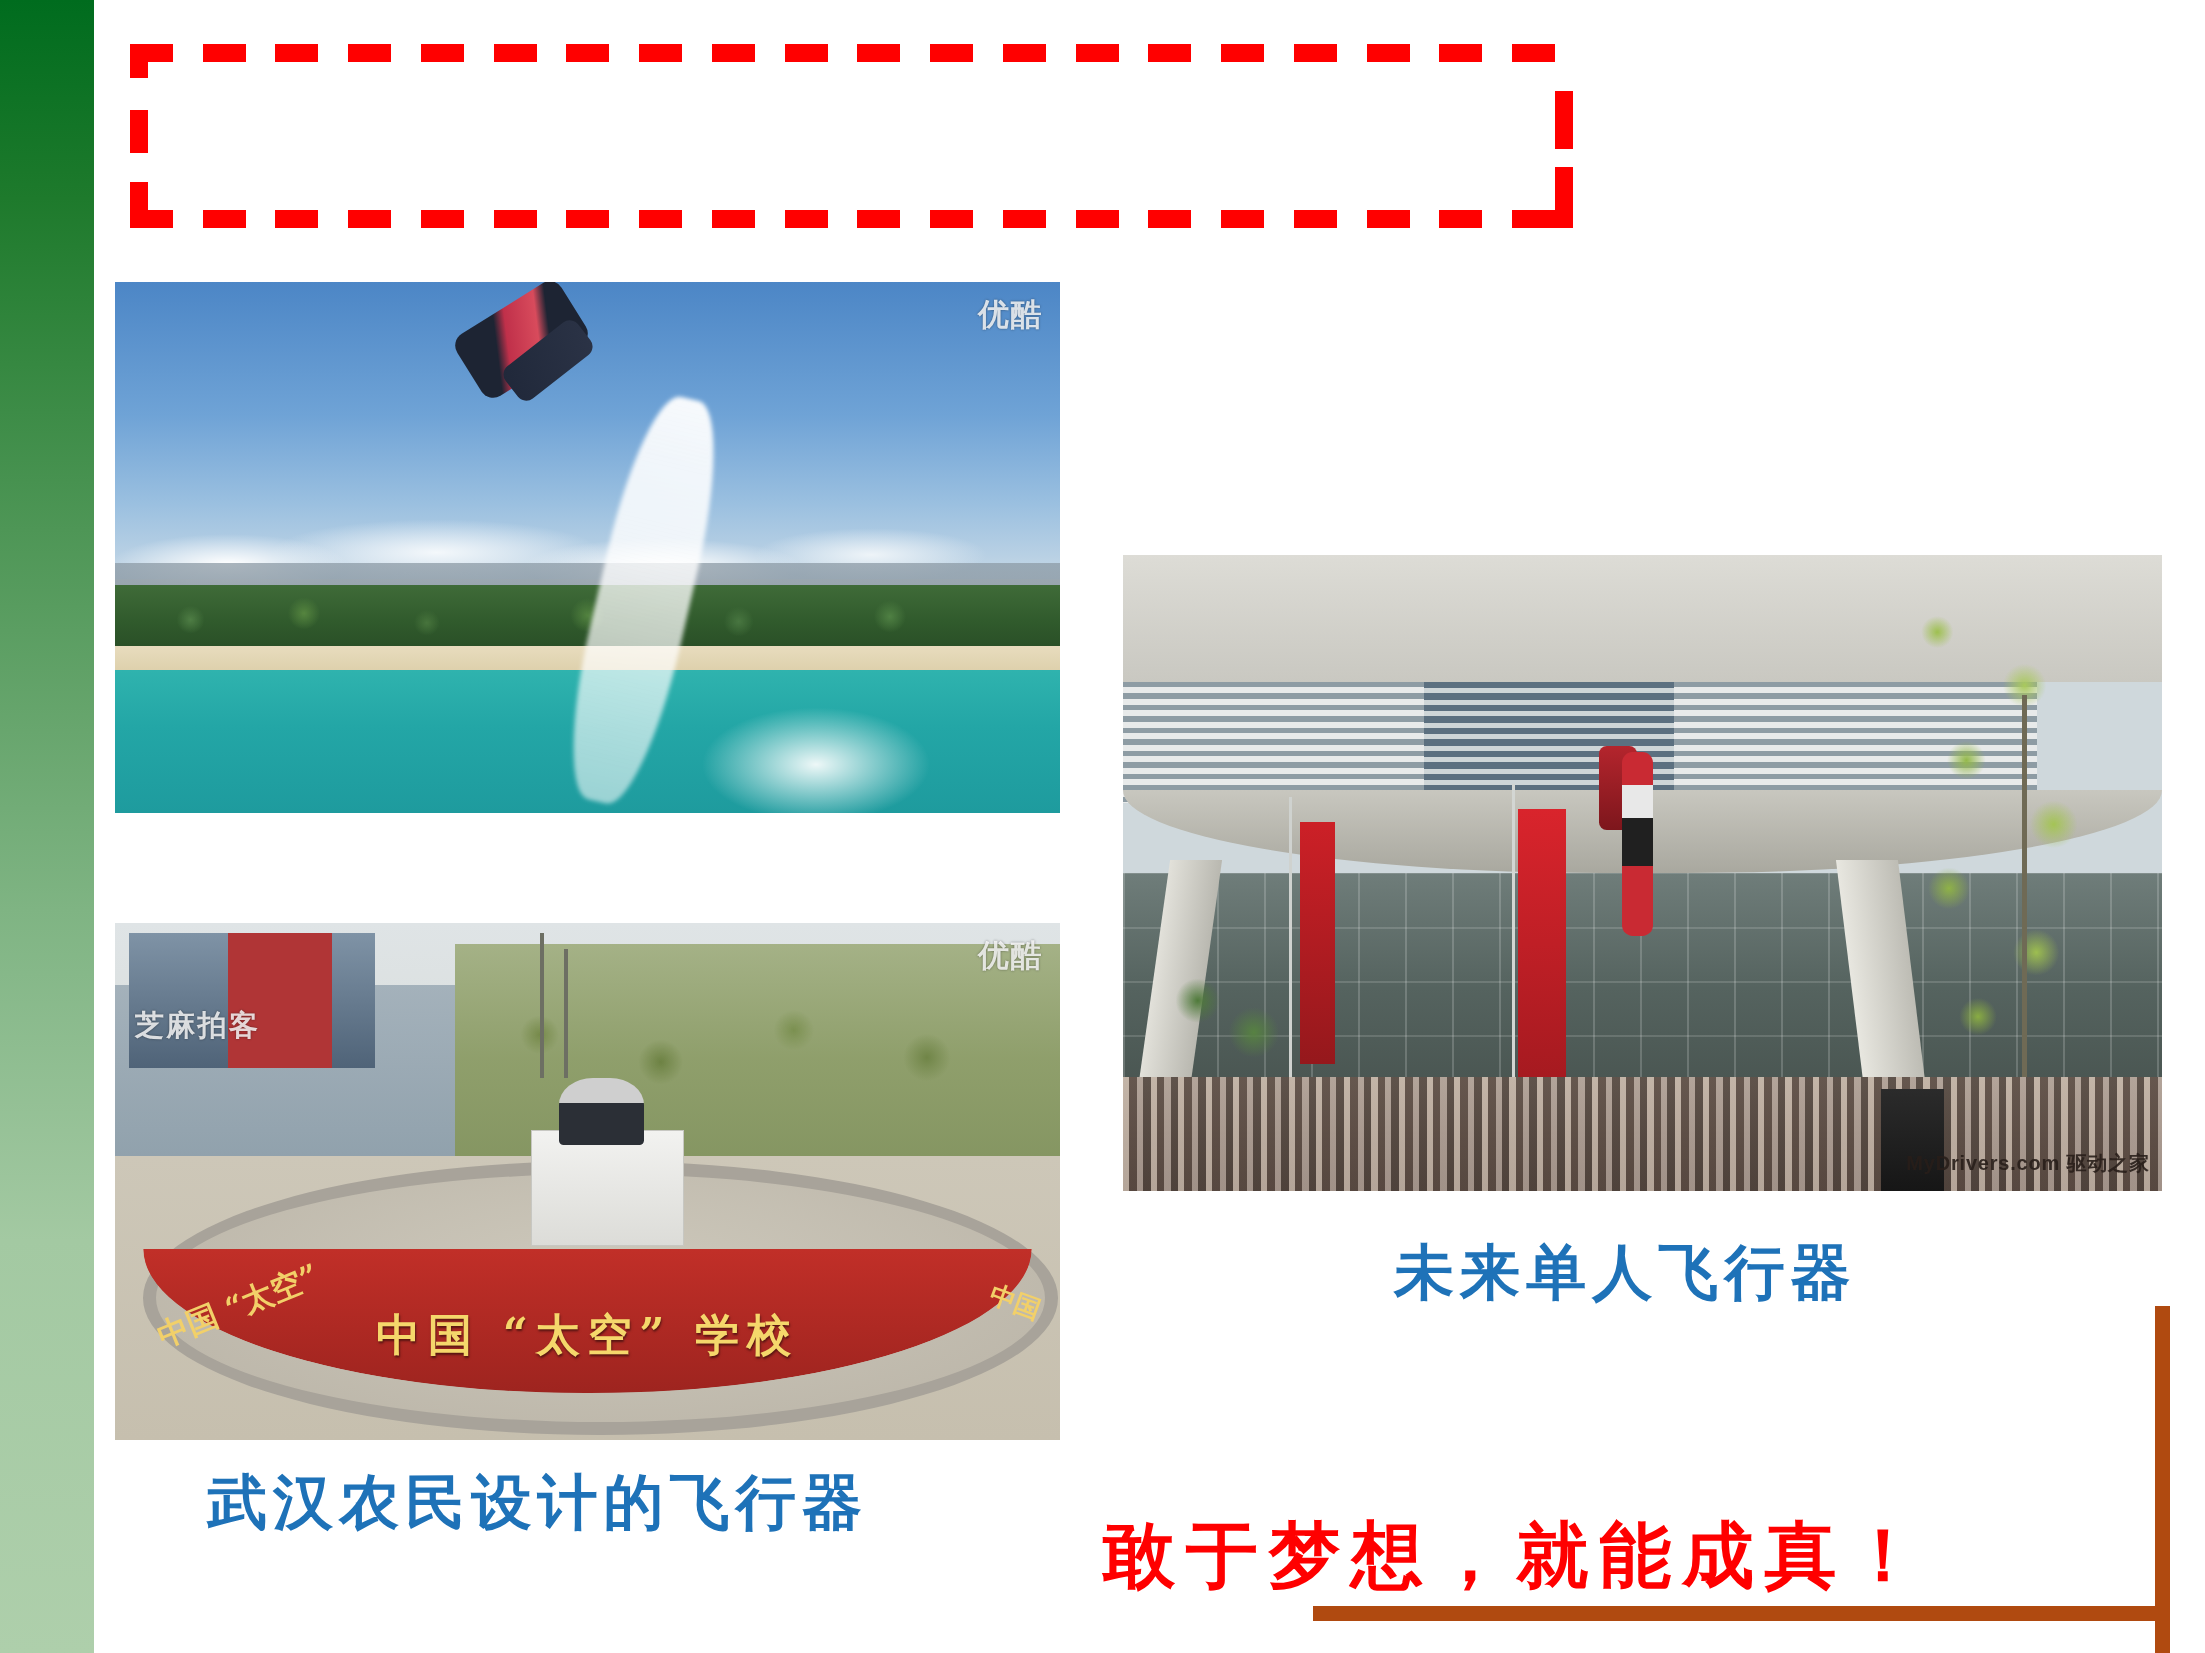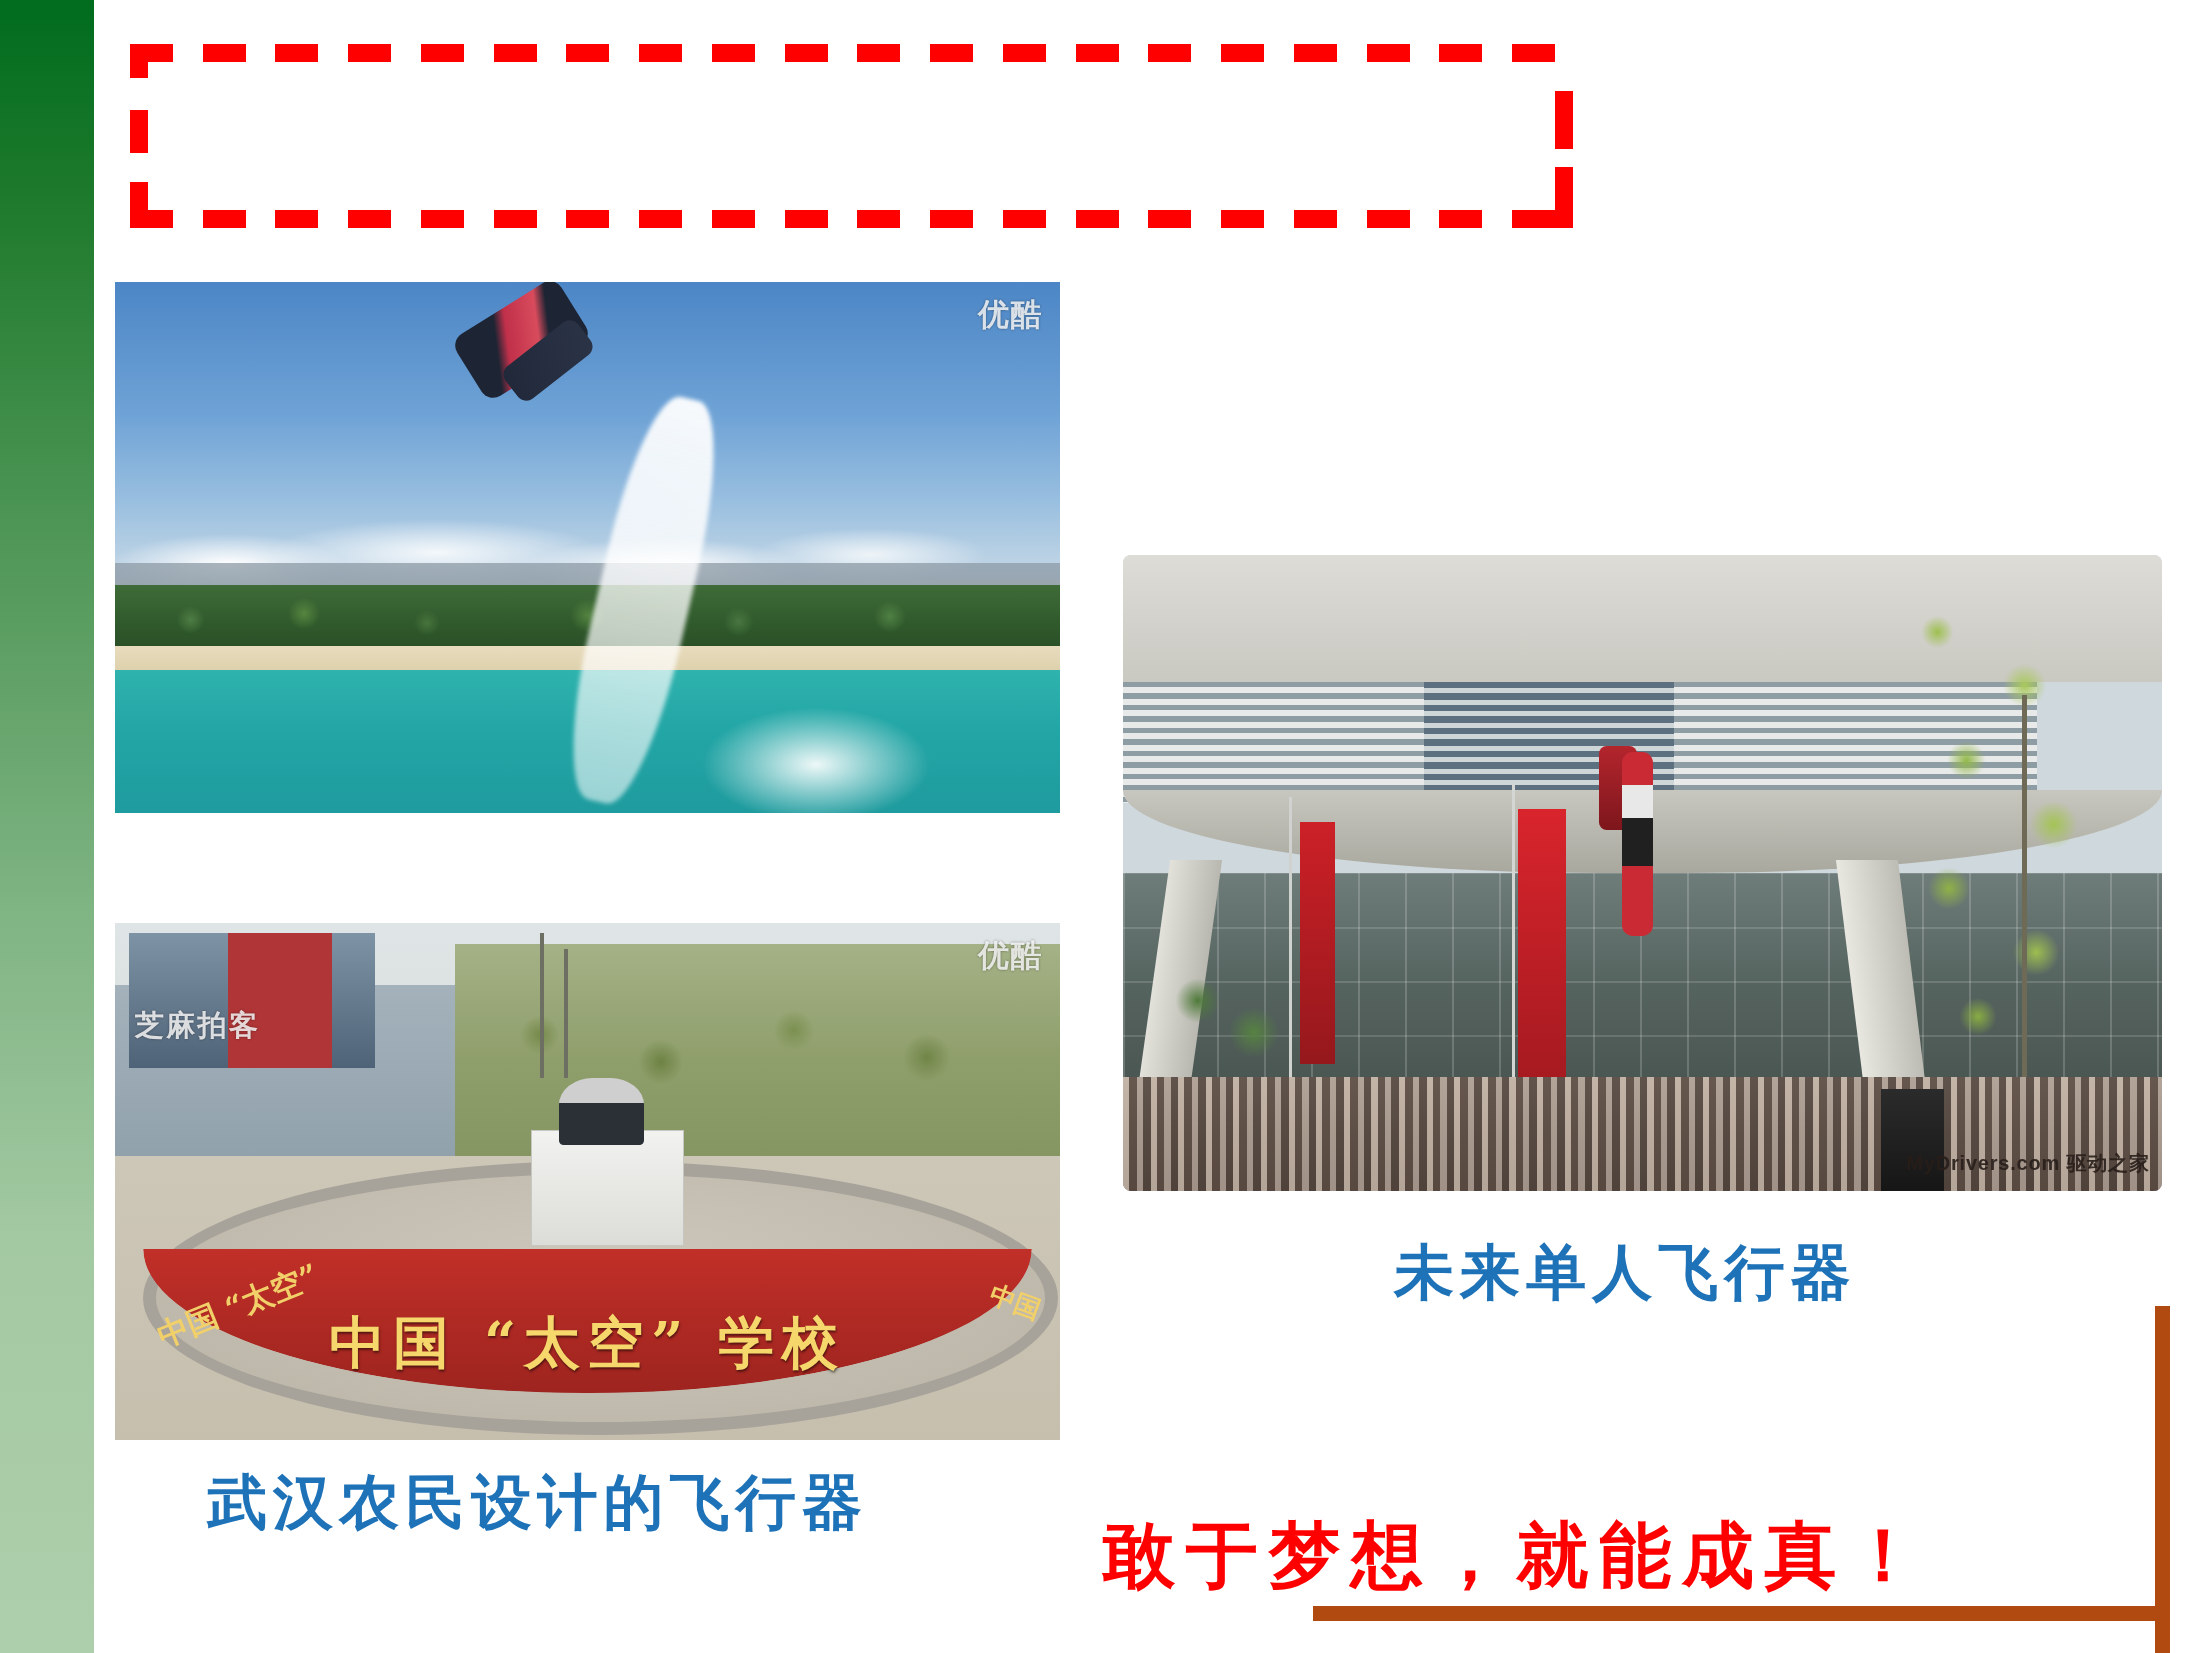--- a/index.html
+++ b/index.html
@@ -102,7 +102,7 @@
   .p2-pole2{position:absolute;left:47.5%;top:5%;width:3.8px;height:25%;background:#6d6f63;}
 
   
-  #photo-jetpack{left:1123px;top:555px;width:1039px;height:636px;border-radius:8px;}
+  #photo-jetpack{left:1123px;top:555px;width:1039px;height:636px;}
   .p3-roof{position:absolute;left:0;top:0;width:100%;height:20%;
       background:linear-gradient(to bottom,#dddcd6,#c9c8c1);}
   .p3-louv{position:absolute;left:0;top:20%;width:88%;height:19%;

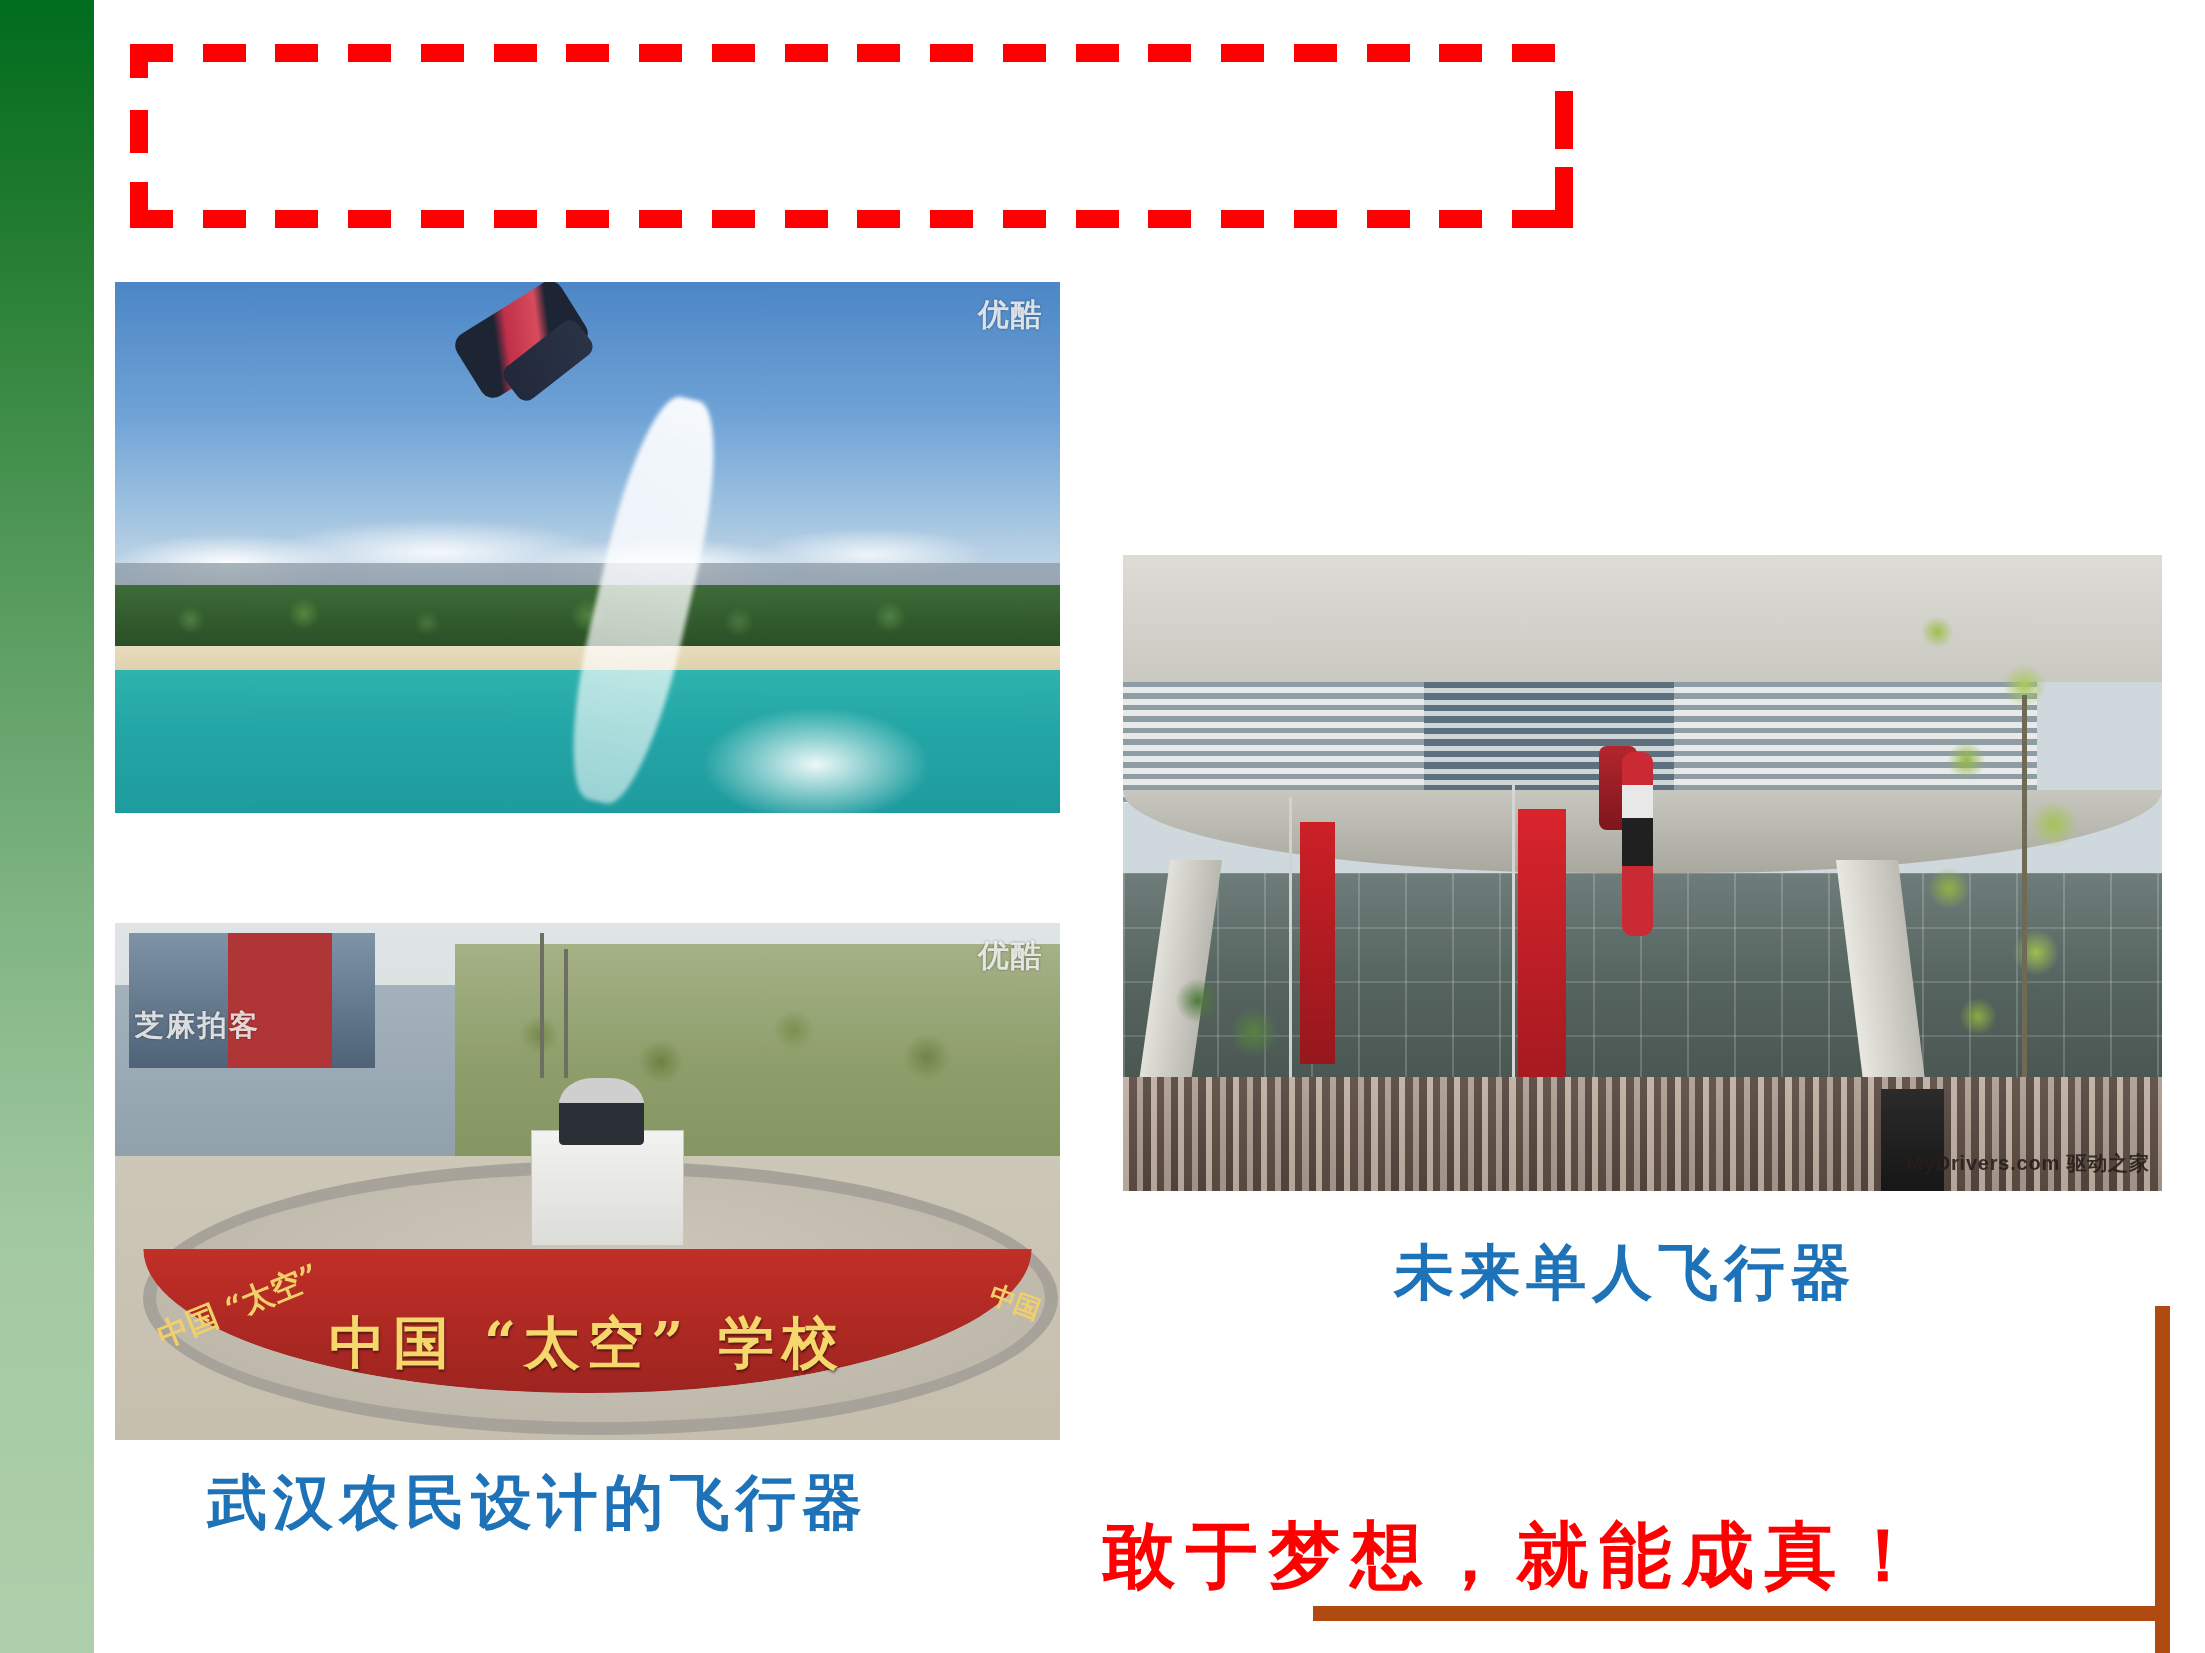--- a/index.html
+++ b/index.html
@@ -87,7 +87,7 @@
       border-radius:0 0 50% 50%/0 0 100% 100%;
       clip-path:ellipse(50% 100% at 50% 0%);}
   .p2-band-txt{position:absolute;left:0;top:74%;width:100%;text-align:center;
-      color:#f5d76b;font-size:56px;font-weight:bold;letter-spacing:7.7px;
+      color:#f5d76b;font-size:44px;font-weight:bold;letter-spacing:7.7px;
       text-shadow:0.8px 1.5px 2.3px rgba(0,0,0,.5);
       font-family:"DejaVu Serif","Liberation Serif",serif;}
   .p2-band-l{position:absolute;left:4%;top:70%;color:#f2d069;font-size:31px;

